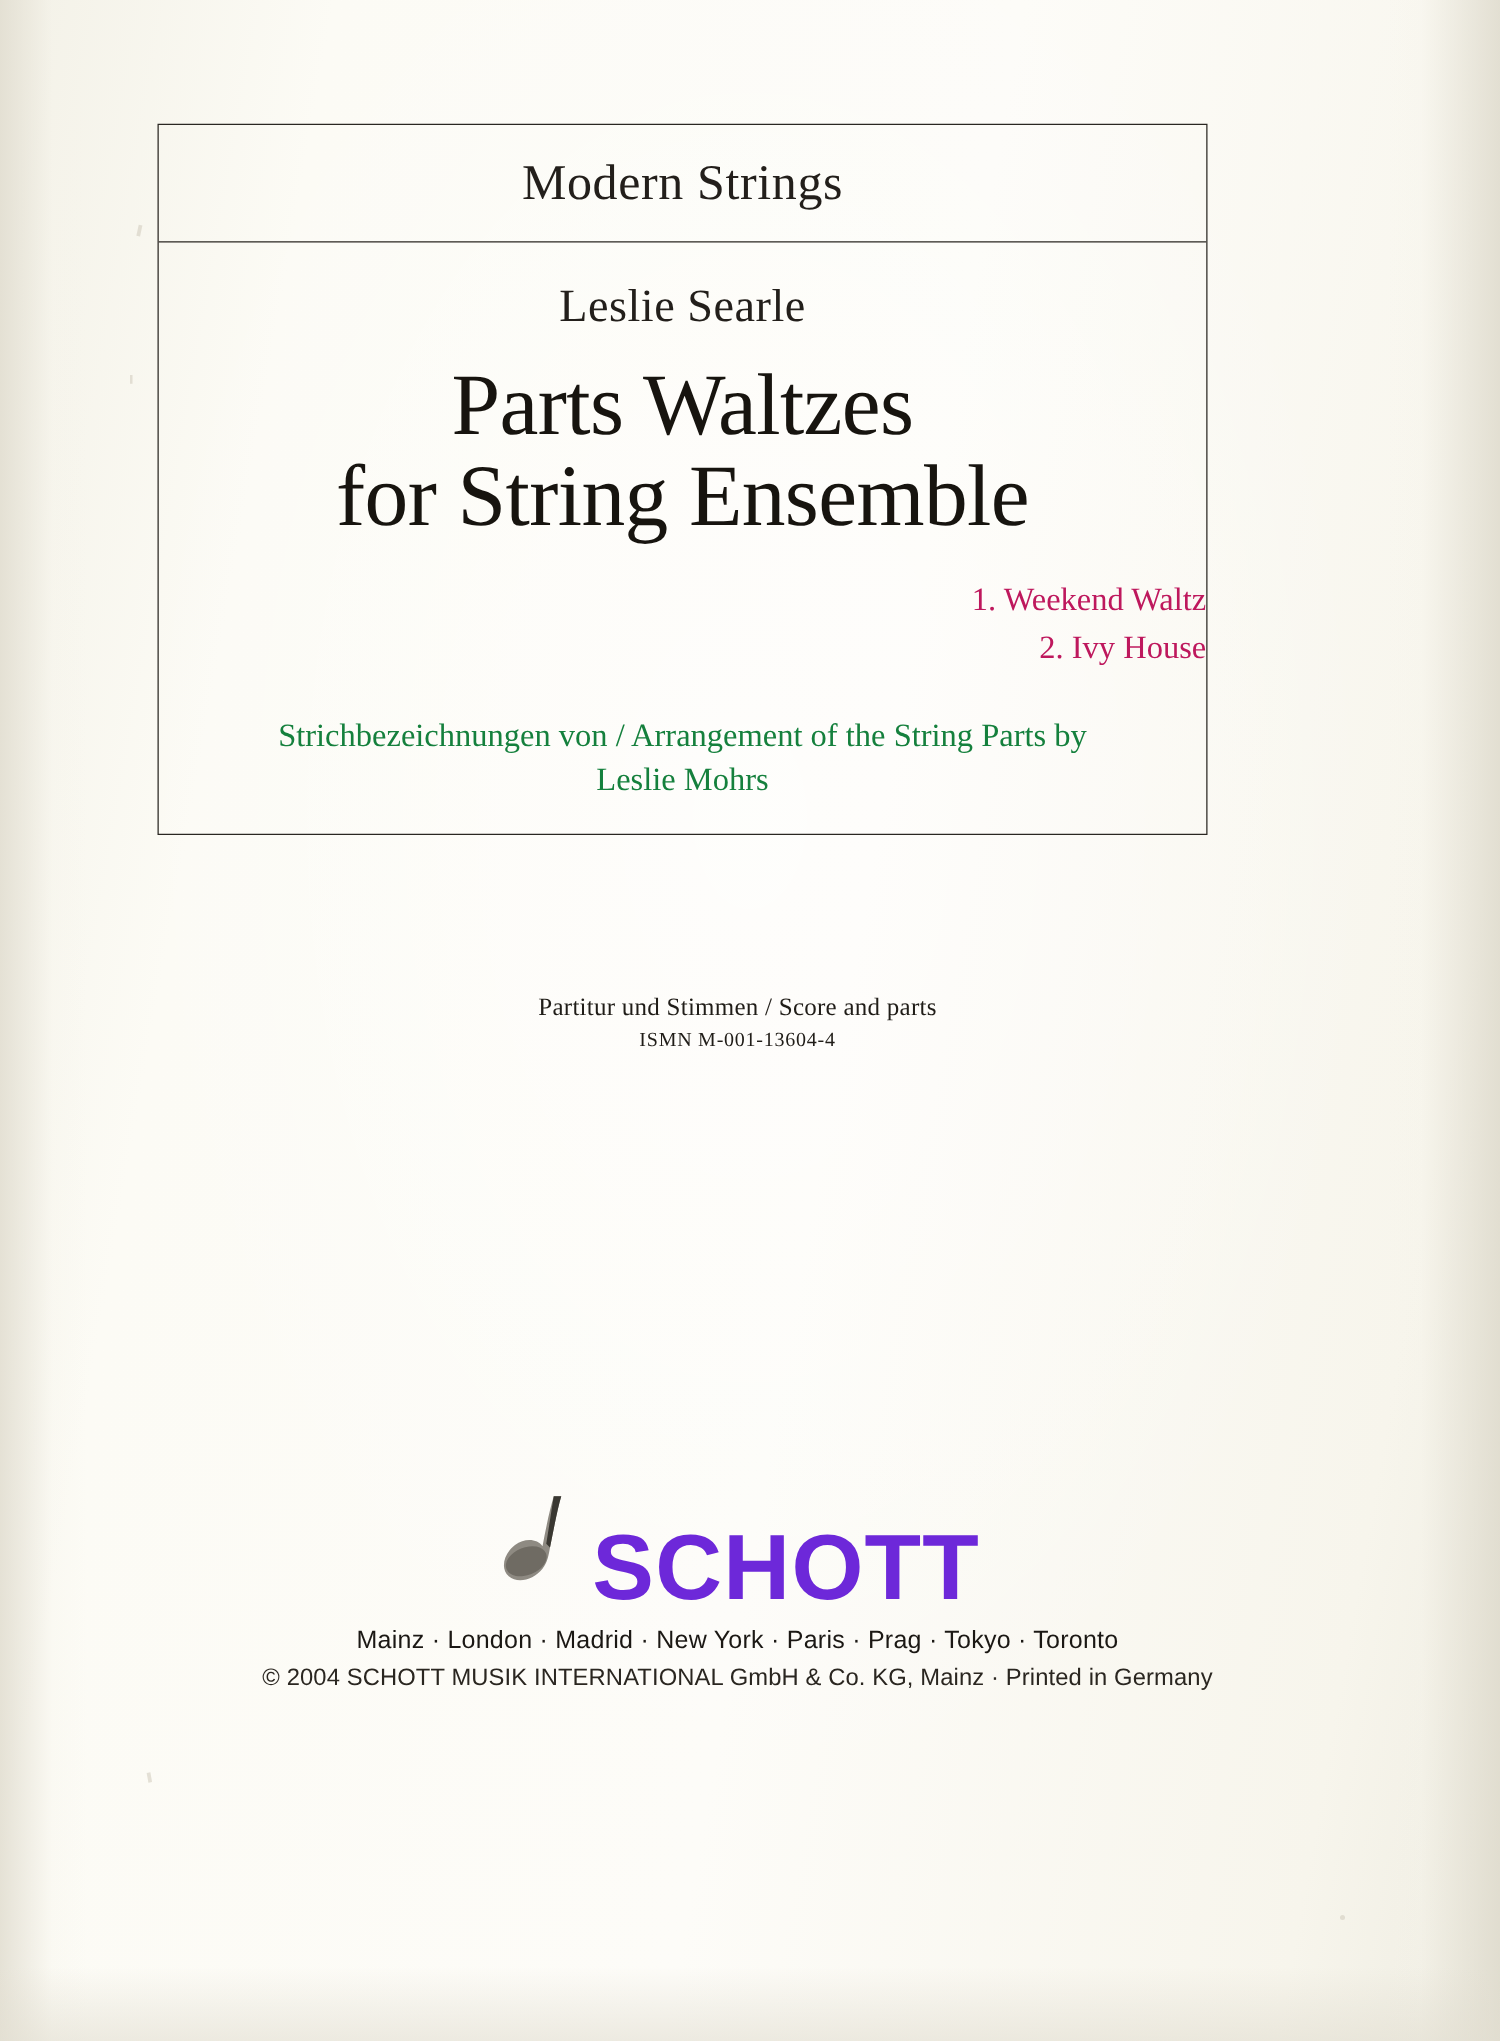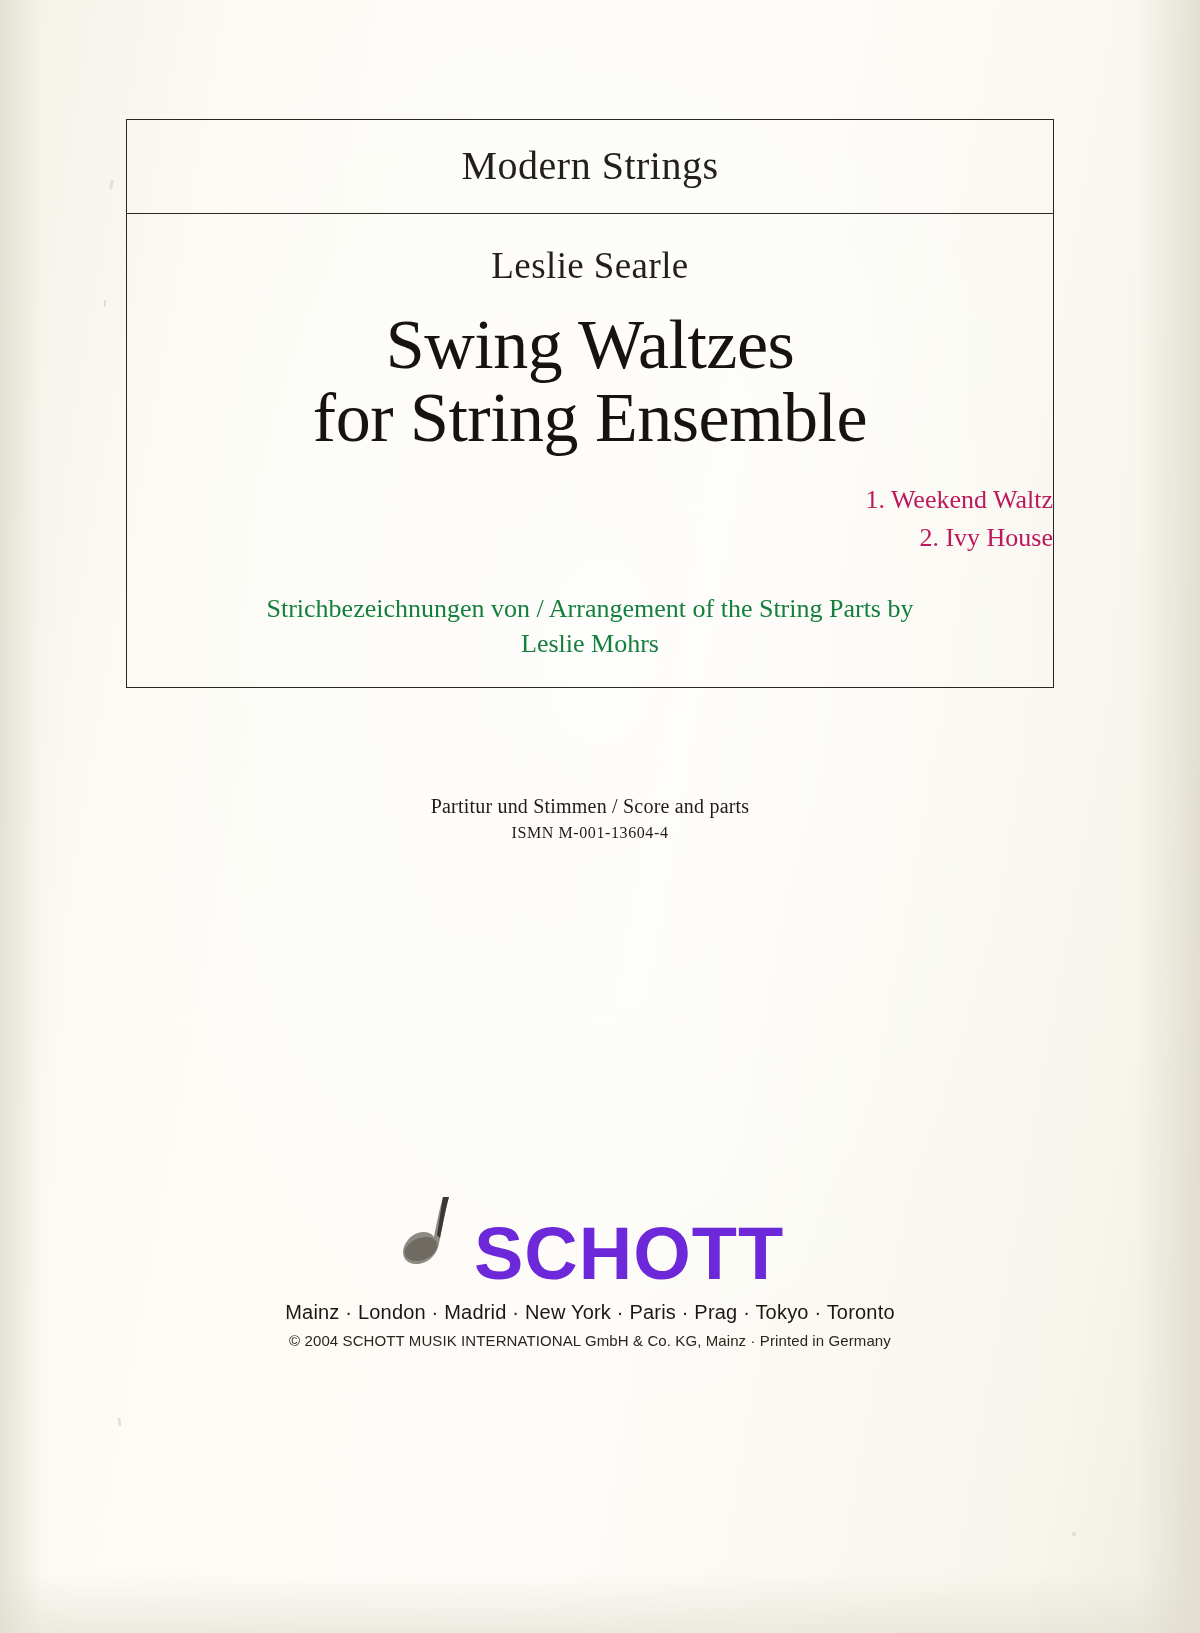--- a/index.html
+++ b/index.html
@@ -54,8 +54,8 @@
   .title-frame {
     position: absolute;
     left: 126px;
-    top: 119px;
-    width: 928px;
+    top: 99px;
+    width: 840px;
     border: 1.6px solid #2a2722;
     box-sizing: border-box;
     background: transparent;

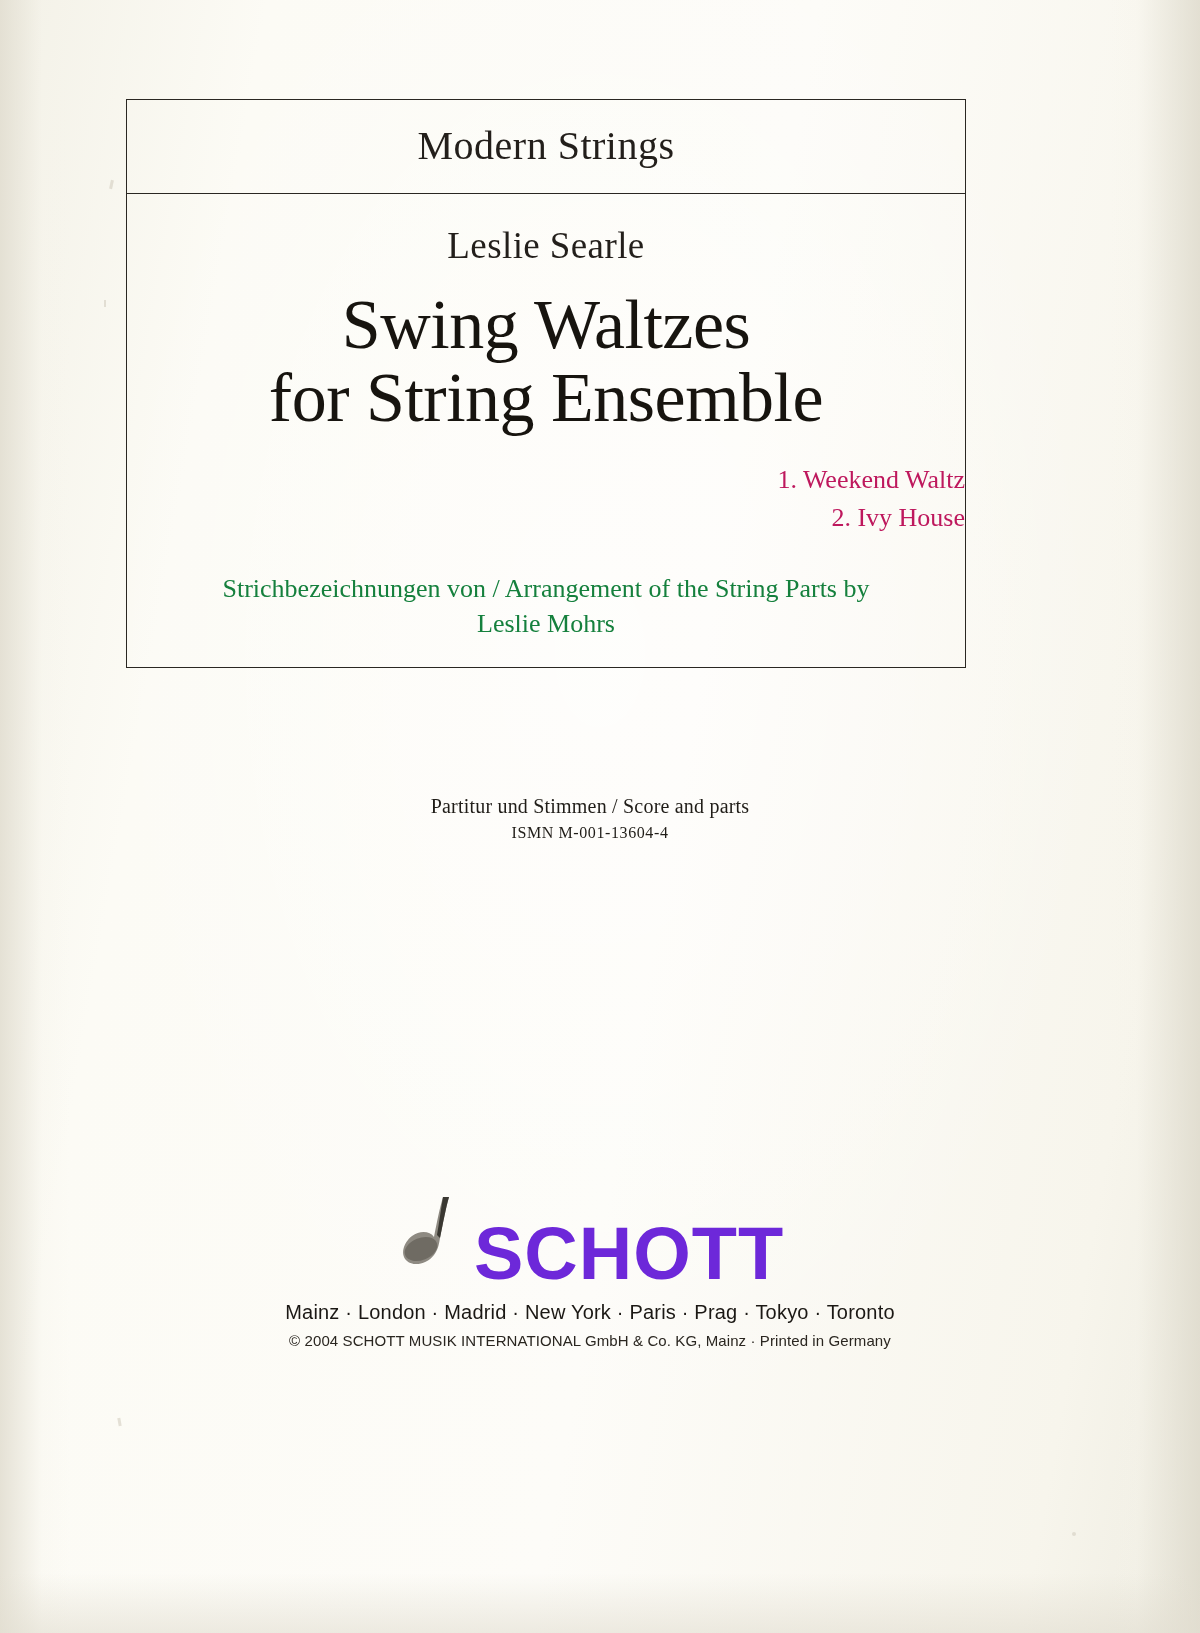--- a/index.html
+++ b/index.html
@@ -184,7 +184,7 @@
     <div class="inner-block">
       <div class="composer">Leslie Searle</div>
       <div class="work-title">
-        <span>Swing Waltzes</span>
+        <span>Parts Waltzes</span>
         <span class="line2">for String Ensemble</span>
       </div>
       <div class="movements">

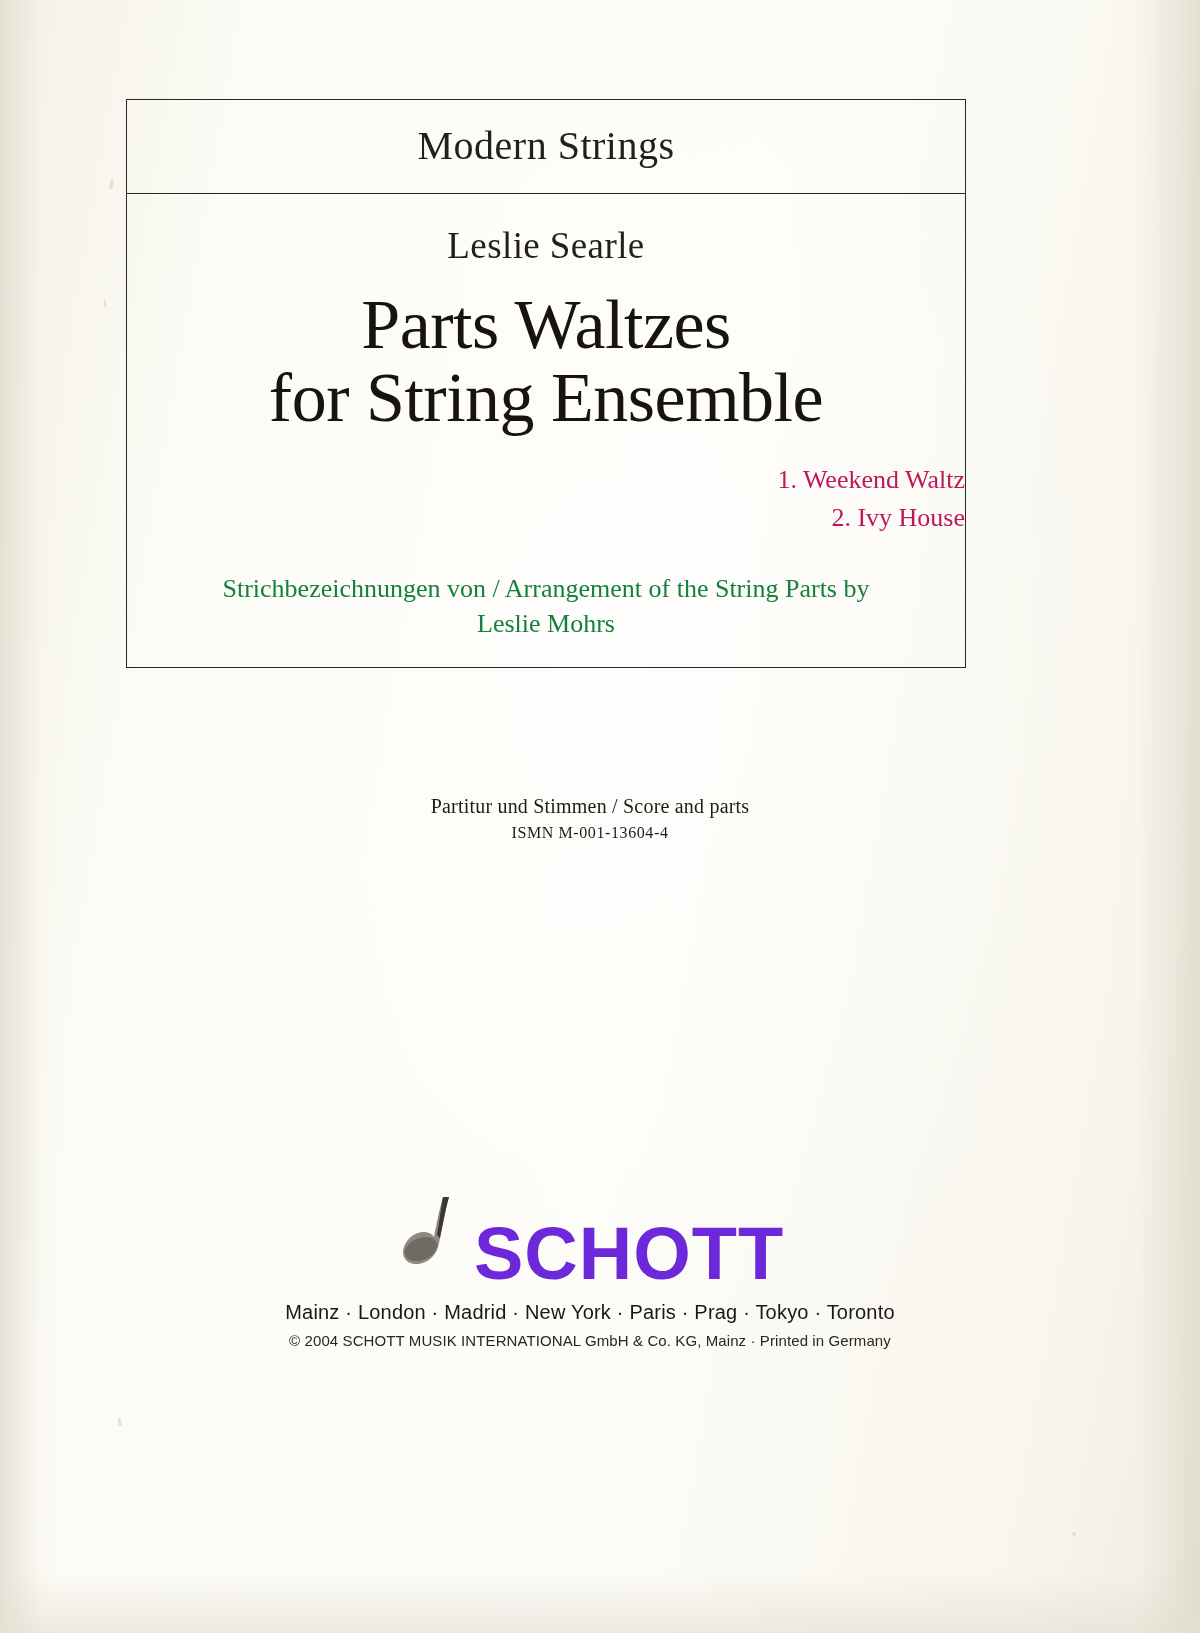--- a/index.html
+++ b/index.html
@@ -155,7 +155,7 @@
   .copyright {
     margin-top: 8px;
     font-family: "Liberation Sans", sans-serif;
-    font-size: 15px;
+    font-size: 19px;
     color: #2a2620;
     letter-spacing: 0.1px;
   }

